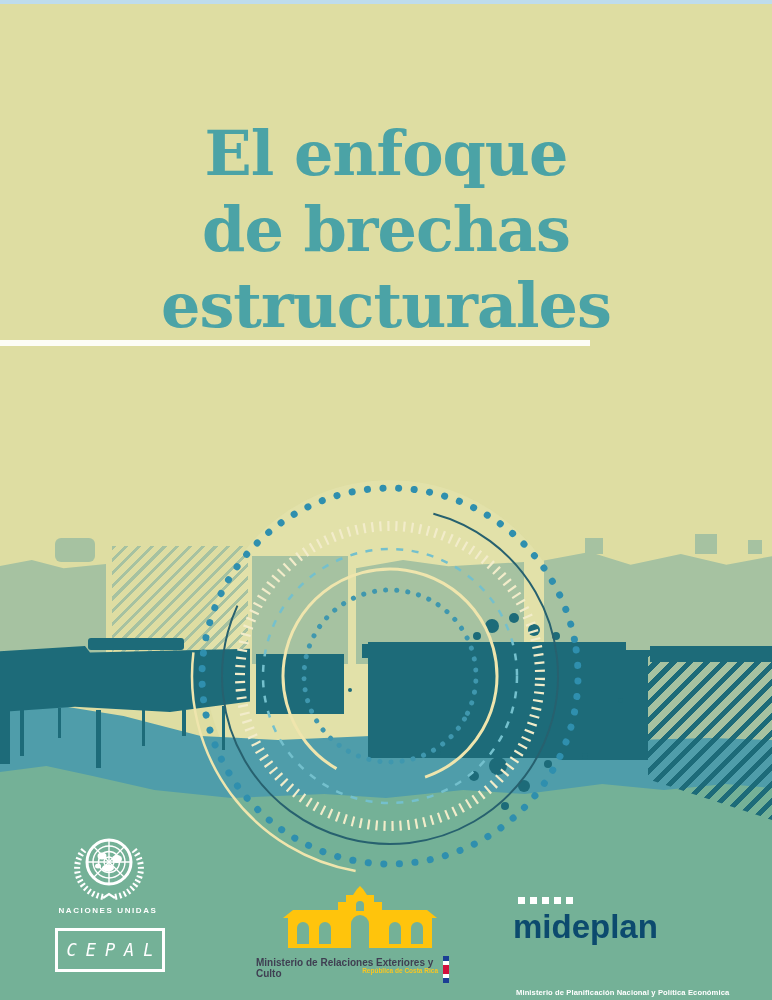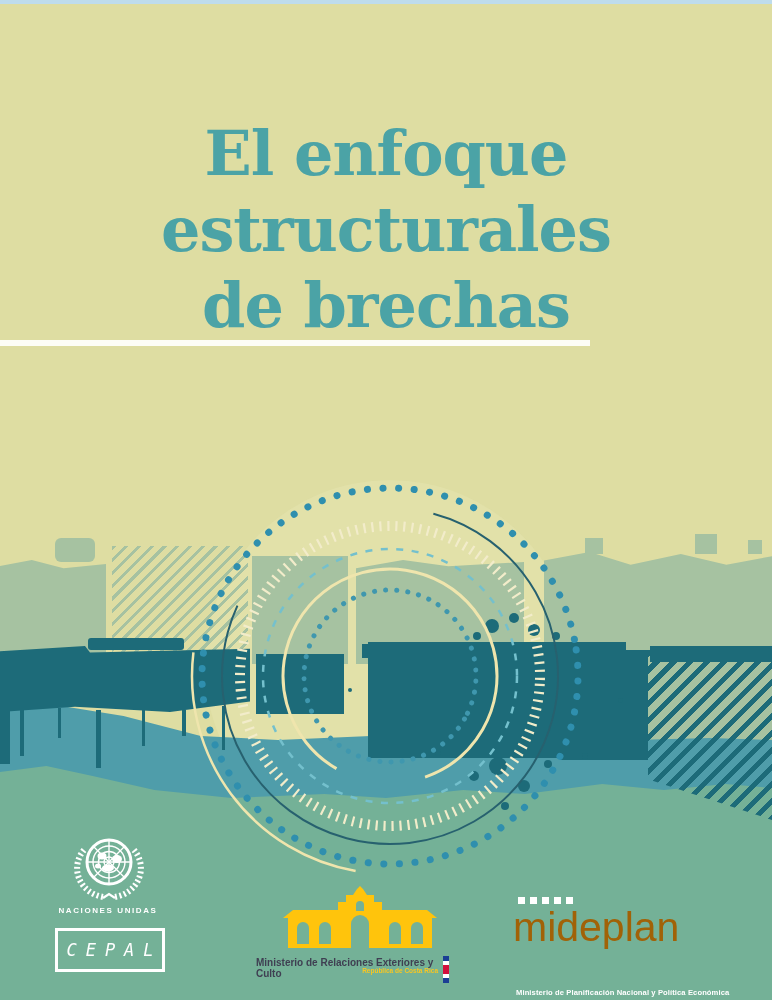--- a/index.html
+++ b/index.html
@@ -116,8 +116,8 @@
 
   <h1 class="abs title" style="margin:0">
     <span>El enfoque</span>
+    <span>de brechas</span>
     <span>estructurales</span>
-    <span>de brechas</span>
   </h1>
 
   <div class="abs divider"></div>

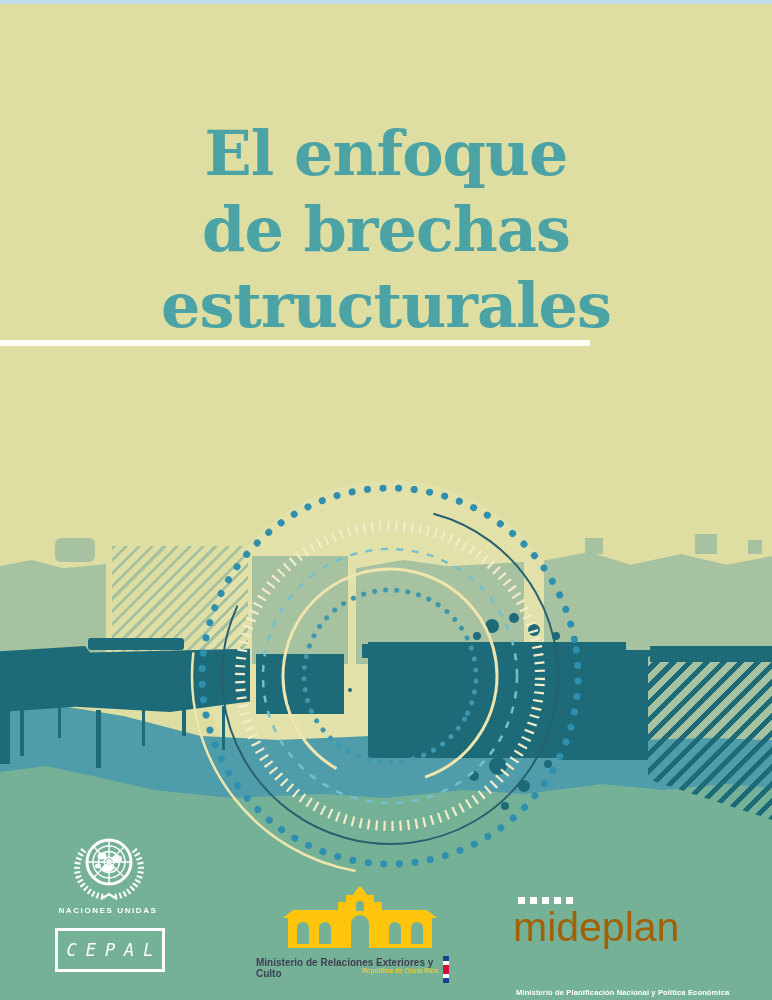--- a/index.html
+++ b/index.html
@@ -102,8 +102,8 @@
   .cr-flag .fr{flex:0 0 9px;background:#d3103c;}
   .mideplan-dots{left:518px;top:897px;display:flex;gap:5px;}
   .mideplan-dots i{width:7px;height:7px;background:#fff;display:block;}
-  .mideplan-word{left:513px;top:901px;width:240px;color:#a16207;
-    font-size:41px;font-weight:400;letter-spacing:0;line-height:52px;}
+  .mideplan-word{left:513px;top:901px;width:240px;color:#0c4a6e;
+    font-size:33px;font-weight:700;letter-spacing:0;line-height:52px;}
   .mideplan-tag{left:516px;top:988px;width:230px;color:#fff;
     font-size:7.6px;font-weight:700;letter-spacing:.1px;}
 </style>

